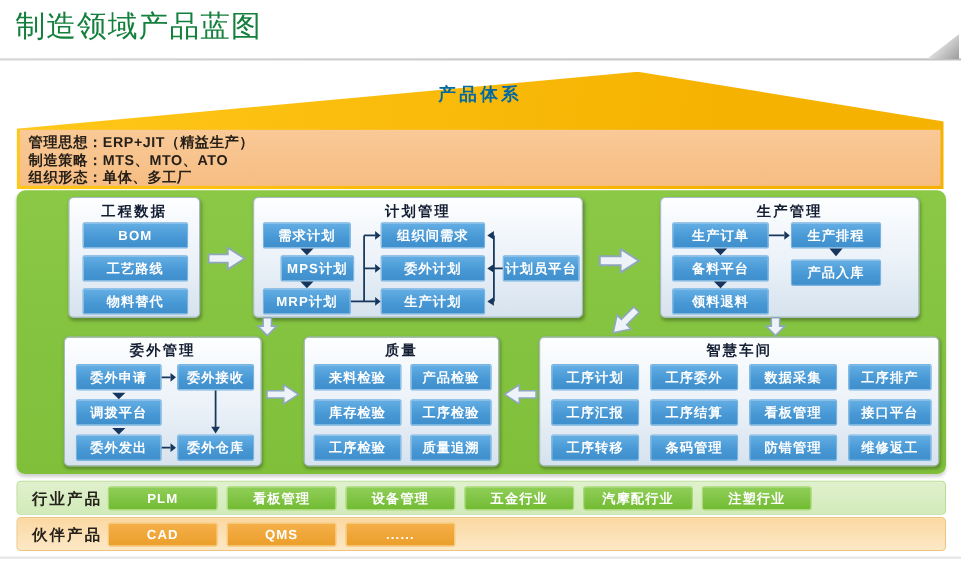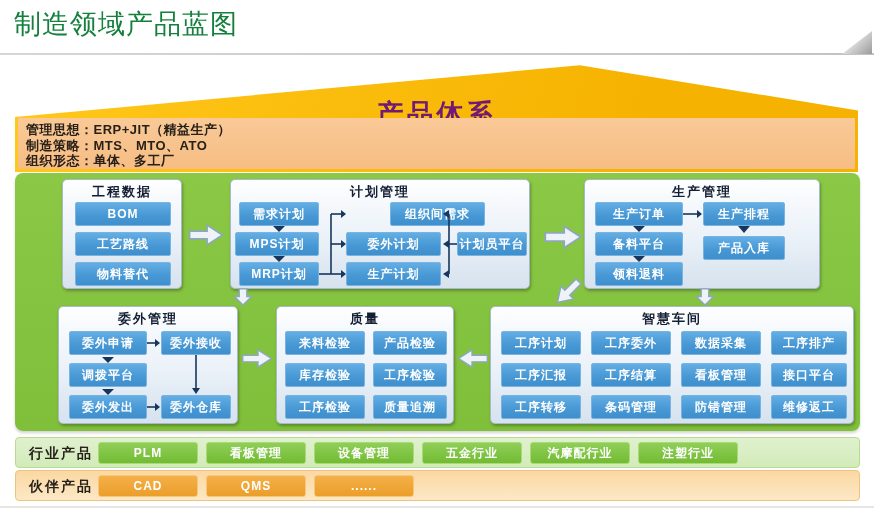--- a/index.html
+++ b/index.html
@@ -15,8 +15,8 @@
   .roof{position:absolute;left:15px;top:62px;width:843px;height:110px;
         clip-path:polygon(0% 50%,67% 3%,100% 44%,100% 100%,0% 100%);
         background:linear-gradient(100deg,#ffc81a 0%,#f6b200 75%);}
-  .roof-label{position:absolute;left:15px;top:96px;width:843px;text-align:center;
-        font-size:27px;font-weight:bold;color:#701a75;letter-spacing:3px;}
+  .roof-label{position:absolute;left:15px;top:76px;width:843px;text-align:center;
+        font-size:16px;font-weight:bold;color:#0369a1;letter-spacing:3px;}
 
   
   .strategy{position:absolute;left:18px;top:118px;width:837px;height:51px;

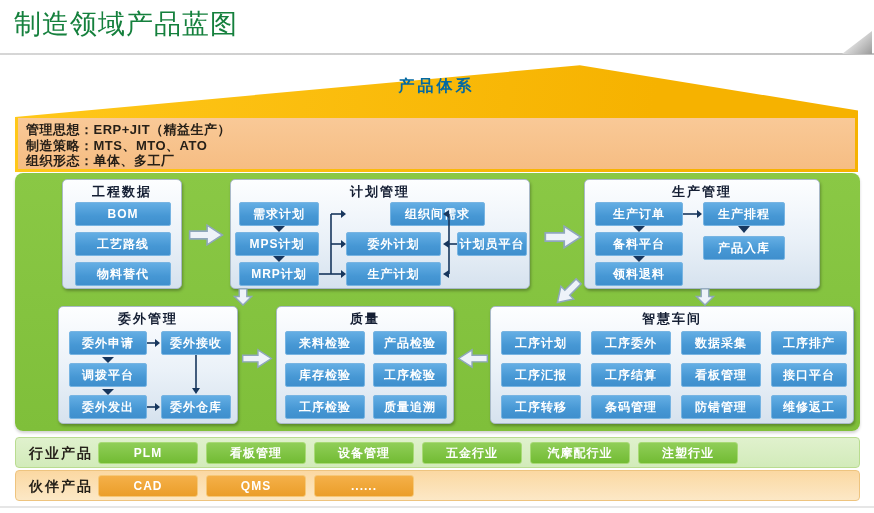--- a/index.html
+++ b/index.html
@@ -119,7 +119,7 @@
     </svg>
   </div>
 
-  <div class="module" style="left:584px;top:179px;width:236px;height:110px;">
+  <div class="module" style="left:600px;top:179px;width:236px;height:110px;">
     <div class="module-title">生产管理</div>
     <div class="chip" style="left:10px;top:22px;width:88px;">生产订单</div>
     <div class="chip" style="left:10px;top:52px;width:88px;">备料平台</div>

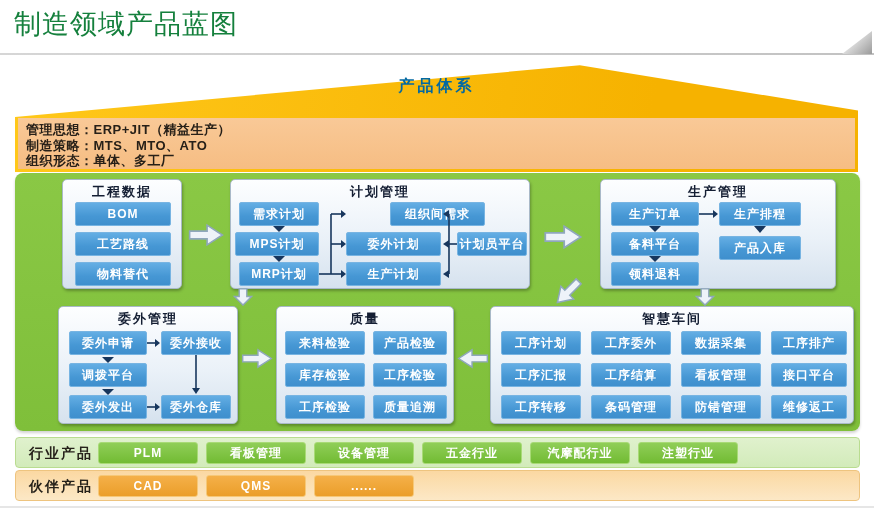--- a/index.html
+++ b/index.html
@@ -97,7 +97,7 @@
     <div class="chip" style="left:8px;top:22px;width:80px;">需求计划</div>
     <div class="chip" style="left:4px;top:52px;width:84px;">MPS计划</div>
     <div class="chip" style="left:8px;top:82px;width:80px;">MRP计划</div>
-    <div class="chip" style="left:115px;top:22px;width:95px;margin-left:44px;">组织间需求</div>
+    <div class="chip" style="left:115px;top:22px;width:95px;">组织间需求</div>
     <div class="chip" style="left:115px;top:52px;width:95px;">委外计划</div>
     <div class="chip" style="left:115px;top:82px;width:95px;">生产计划</div>
     <div class="chip" style="left:226px;top:52px;width:70px;">计划员平台</div>

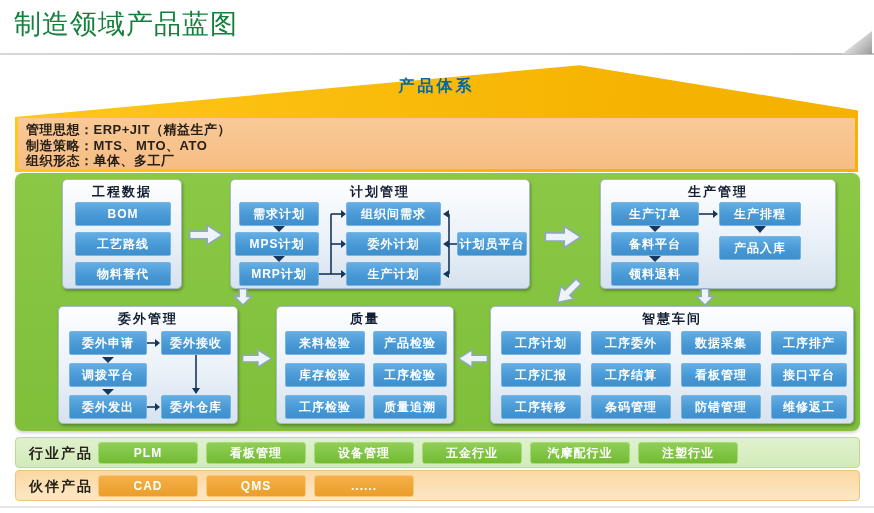--- a/index.html
+++ b/index.html
@@ -95,7 +95,7 @@
   <div class="module" style="left:230px;top:179px;width:300px;height:110px;">
     <div class="module-title">计划管理</div>
     <div class="chip" style="left:8px;top:22px;width:80px;">需求计划</div>
-    <div class="chip" style="left:4px;top:52px;width:84px;">MPS计划</div>
+    <div class="chip" style="left:24px;top:52px;width:67px;">MPS计划</div>
     <div class="chip" style="left:8px;top:82px;width:80px;">MRP计划</div>
     <div class="chip" style="left:115px;top:22px;width:95px;">组织间需求</div>
     <div class="chip" style="left:115px;top:52px;width:95px;">委外计划</div>

